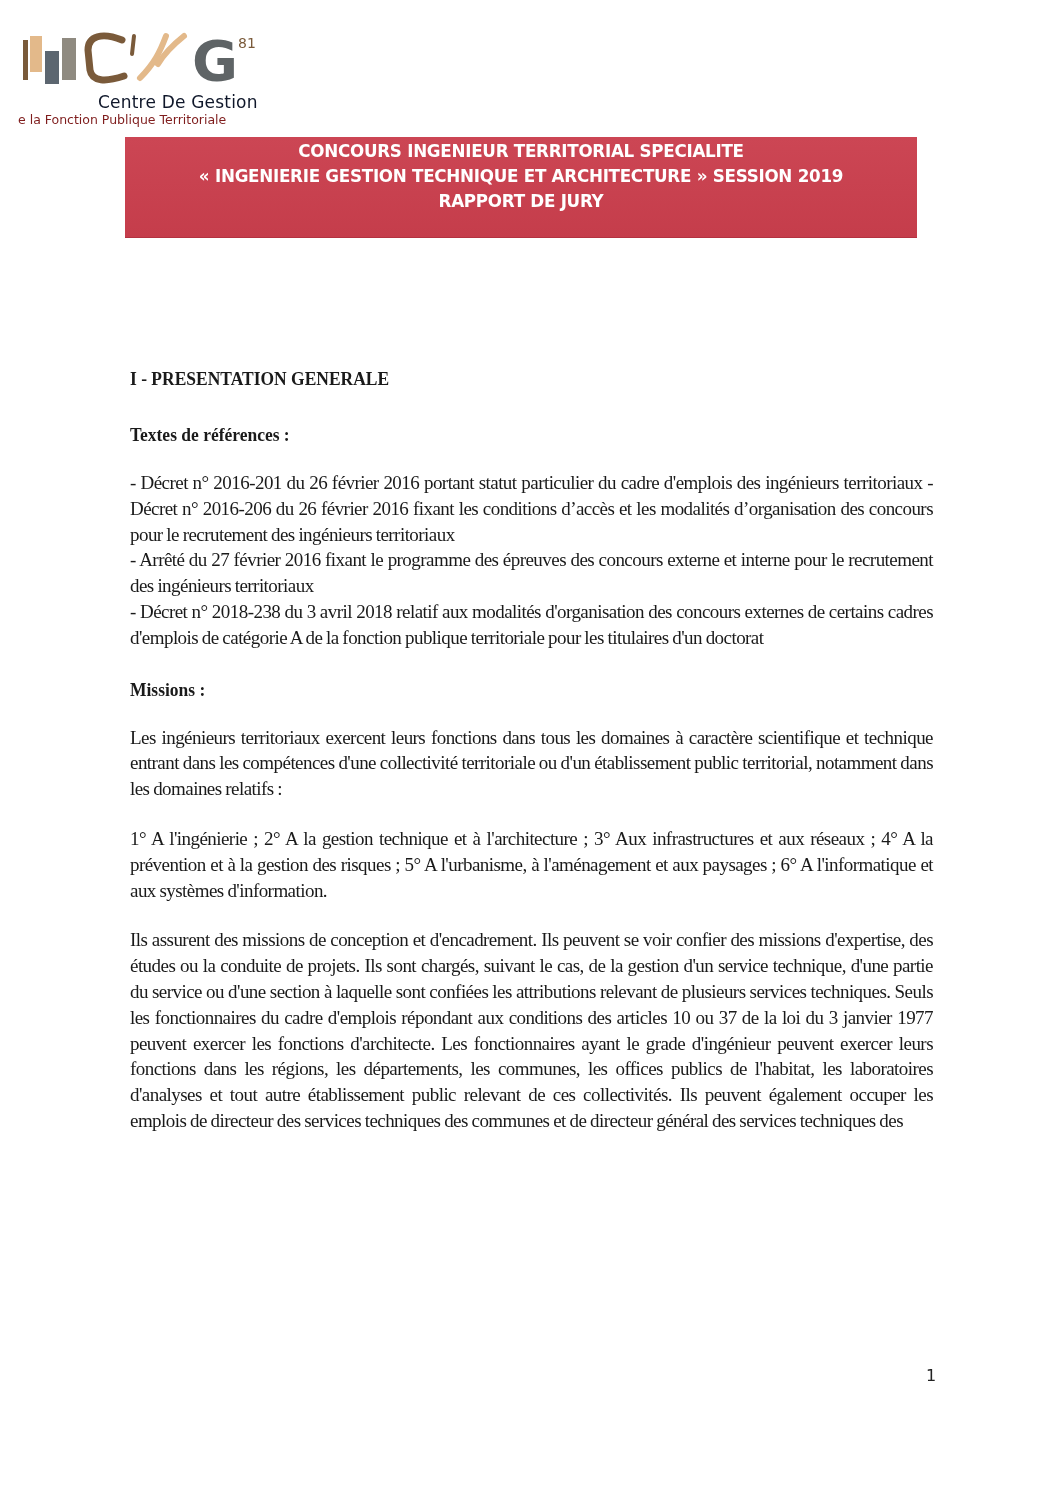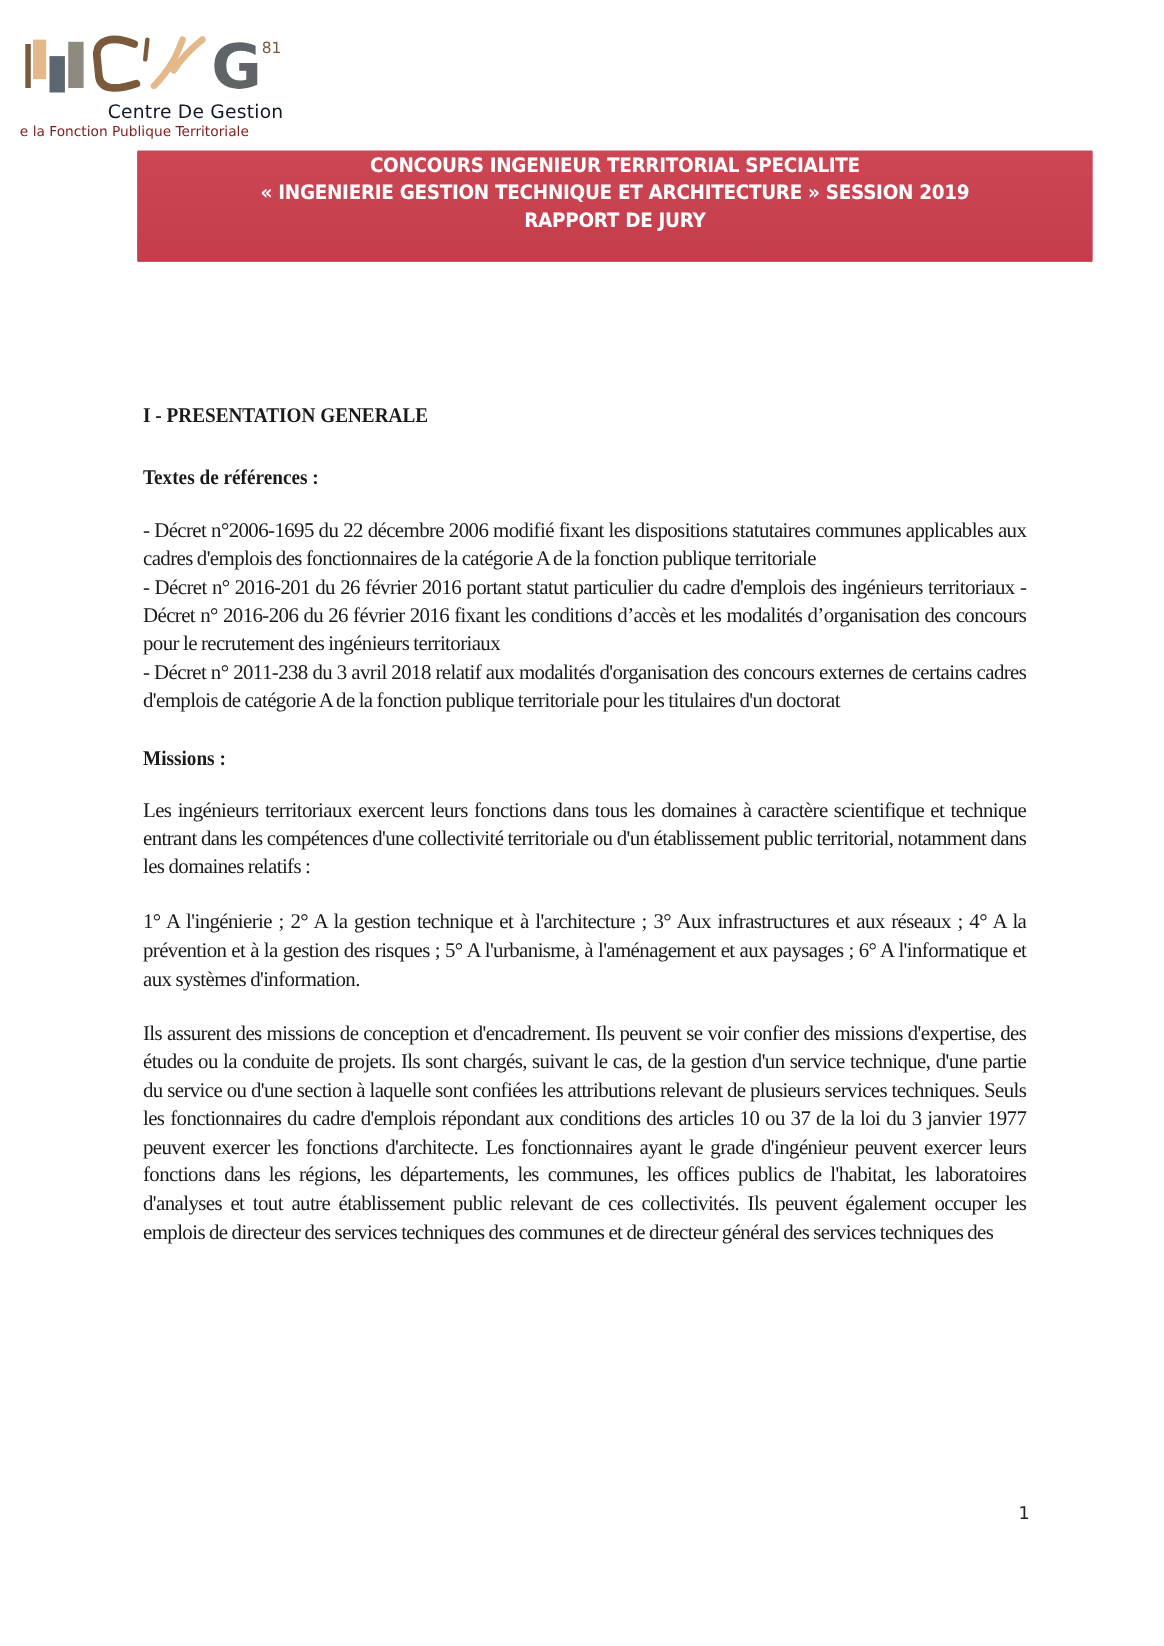--- a/index.html
+++ b/index.html
@@ -8,7 +8,7 @@
   .logo-marks { position: absolute; left: 0; top: 0; width: 260px; height: 70px; }
   .logo-line1 { position: absolute; left: 84px; top: 78px; font-family: "DejaVu Sans", sans-serif; font-size: 17px; color: #0f172a; letter-spacing: 0.2px; white-space: nowrap; }
   .logo-line2 { position: absolute; left: 4px; top: 98px; font-family: "DejaVu Sans", sans-serif; font-size: 12.5px; color: #7f1d1d; white-space: nowrap; }
-  .banner { position: absolute; left: 125px; top: 137px; width: 868px; height: 100px; background: #c9414f;
+  .banner { position: absolute; left: 125px; top: 137px; width: 792px; height: 100px; background: #c9414f;
             background-image: linear-gradient(180deg, #cc4654 0%, #c53d4b 100%);
             box-shadow: 0 1px 0 #b33240; }
   .banner-line { color: #ffffff; font-family: "DejaVu Sans", sans-serif; font-weight: bold; font-size: 18px; text-align: center; line-height: 25px; letter-spacing: -0.3px; white-space: nowrap; }

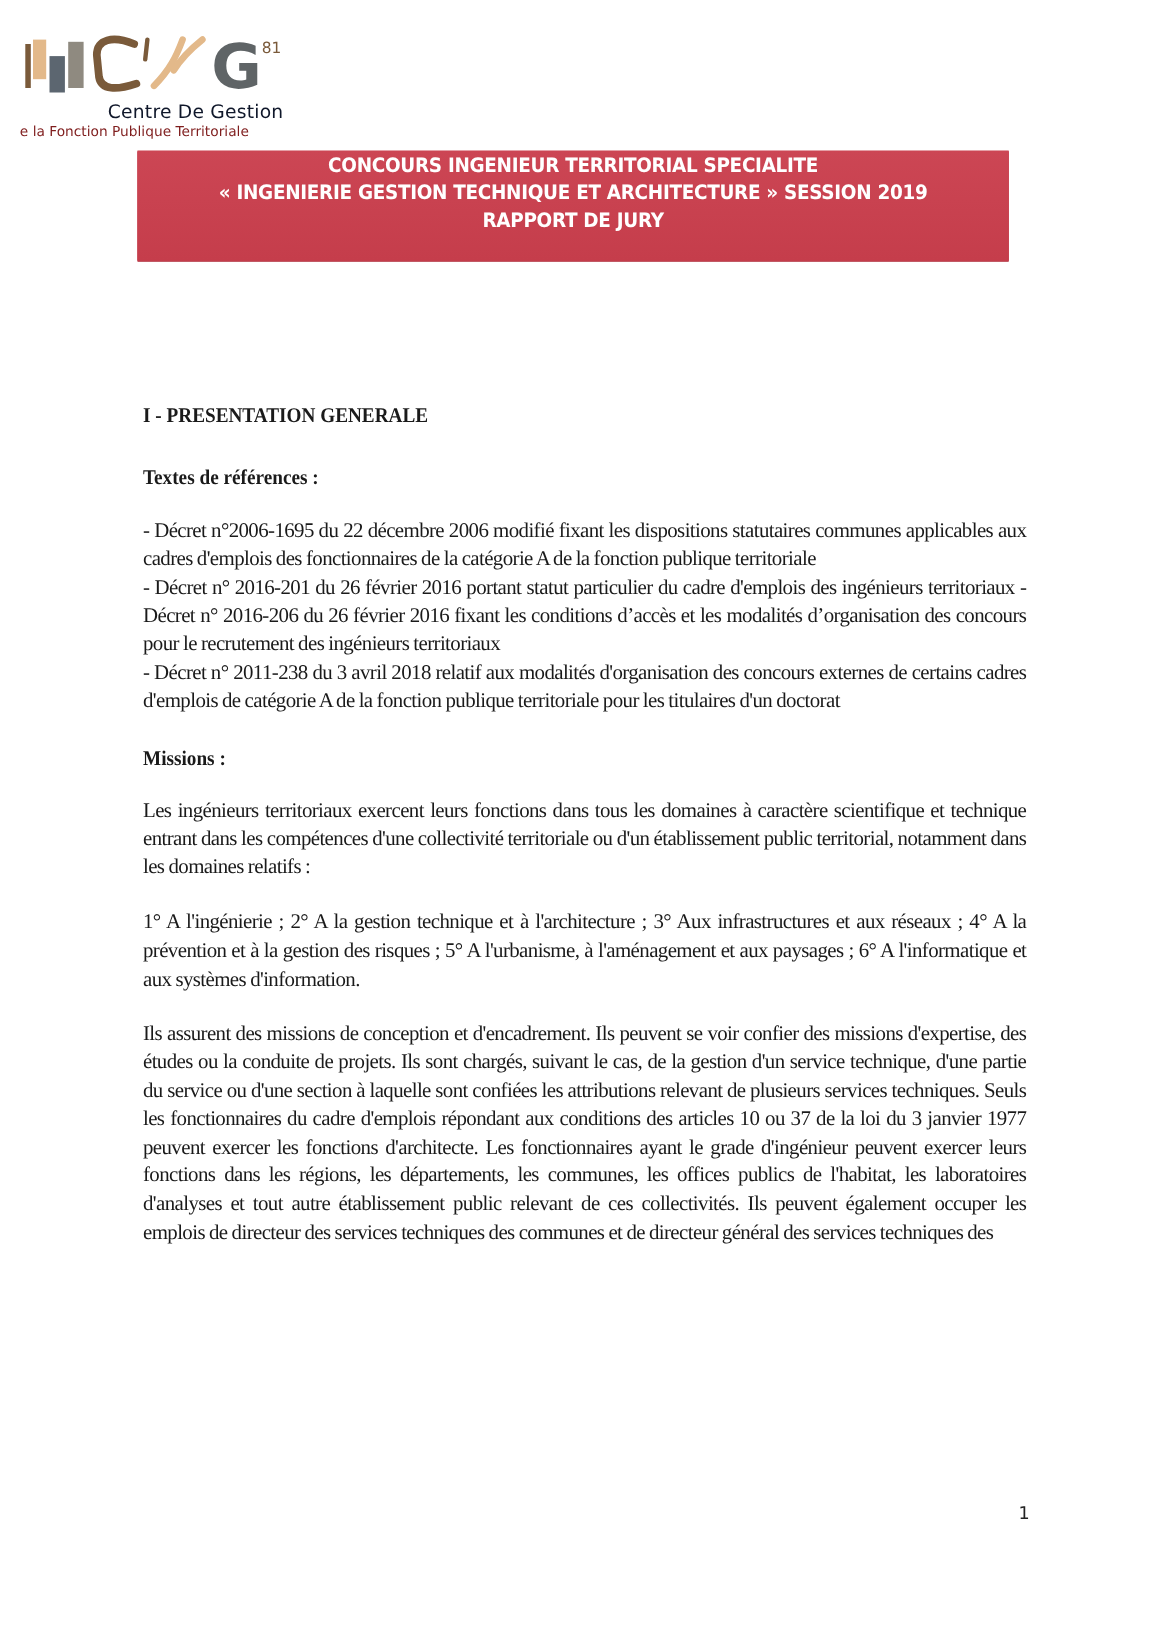--- a/index.html
+++ b/index.html
@@ -53,7 +53,6 @@
   <div class="h1">I - PRESENTATION GENERALE</div>
   <div class="h2">Textes de références :</div>
   <div class="refs">
-    <p class="para">- Décret n°2006-1695 du 22 décembre 2006 modifié fixant les dispositions statutaires communes applicables aux cadres d'emplois des fonctionnaires de la catégorie A de la fonction publique territoriale</p>
     <p class="para">- Décret n° 2016-201 du 26 février 2016 portant statut particulier du cadre d'emplois des ingénieurs territoriaux - Décret n° 2016-206 du 26 février 2016 fixant les conditions d’accès et les modalités d’organisation des concours pour le recrutement des ingénieurs territoriaux</p>
     <p class="para">- Décret n° 2011-238 du 3 avril 2018 relatif aux modalités d'organisation des concours externes de certains cadres d'emplois de catégorie A de la fonction publique territoriale pour les titulaires d'un doctorat</p>
   </div>

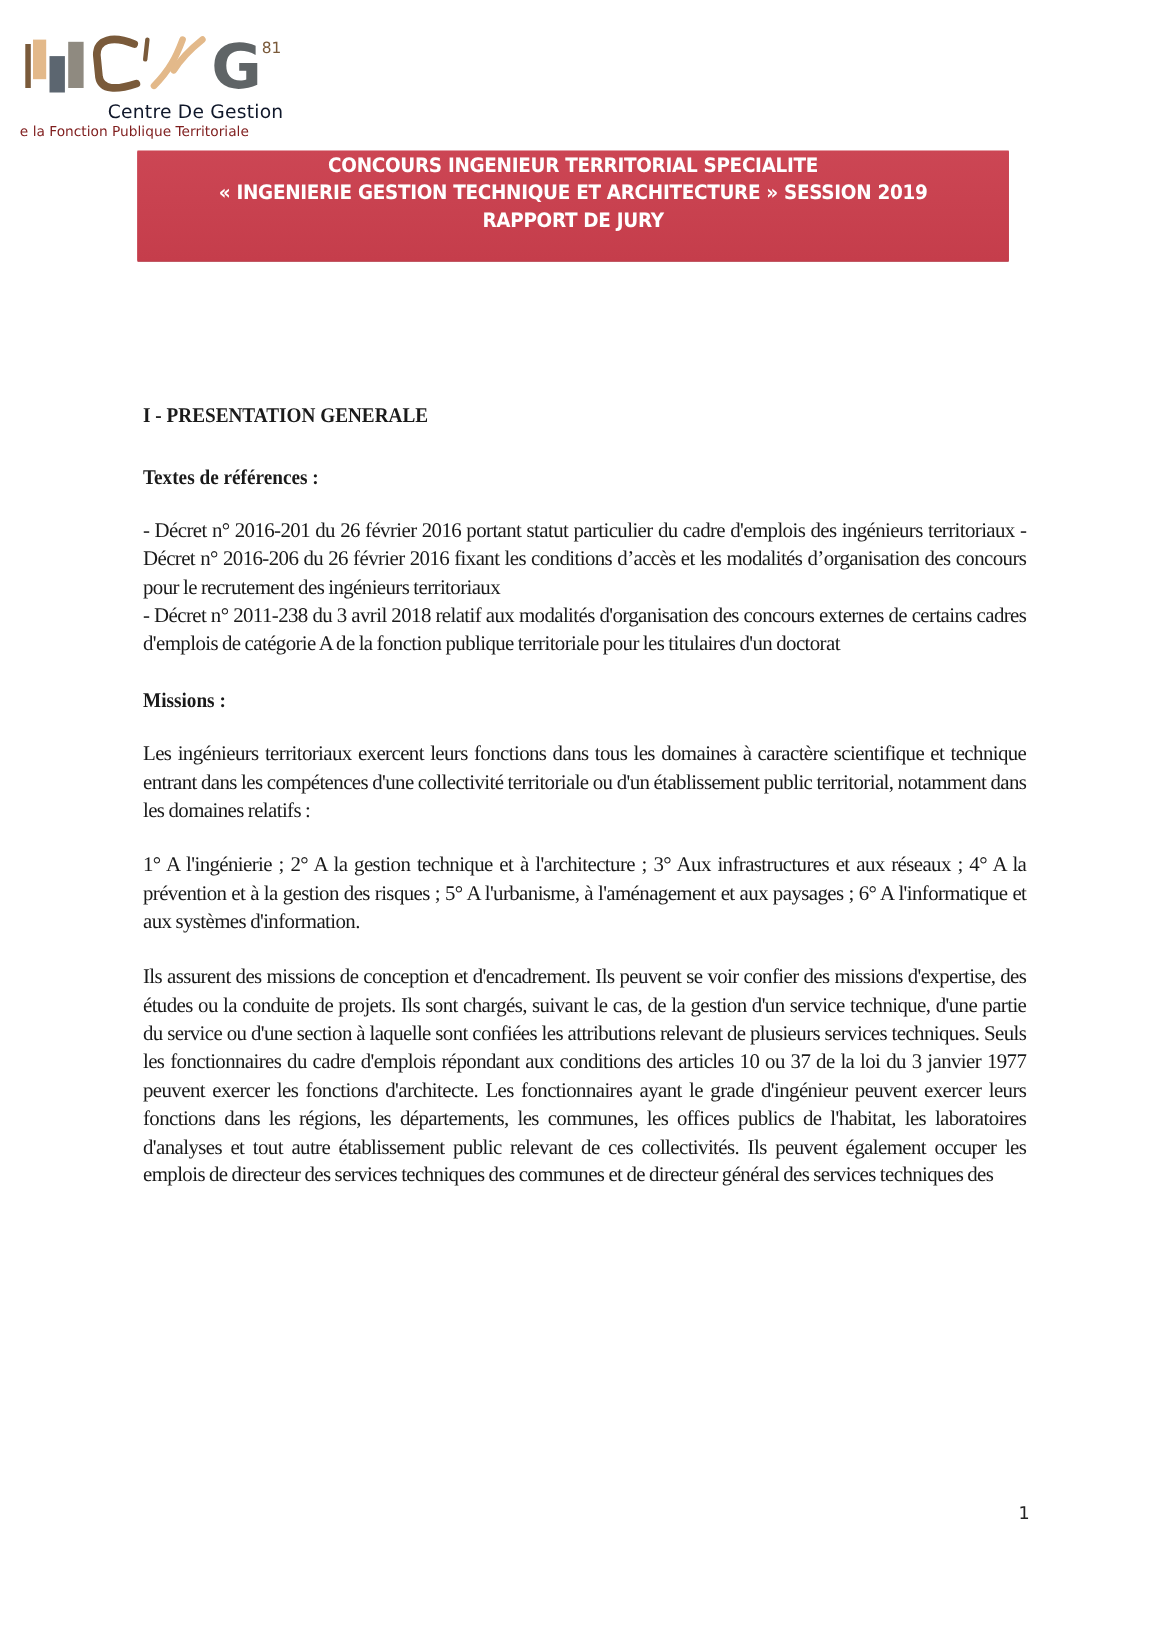--- a/index.html
+++ b/index.html
@@ -54,6 +54,7 @@
   <div class="h2">Textes de références :</div>
   <div class="refs">
     <p class="para">- Décret n° 2016-201 du 26 février 2016 portant statut particulier du cadre d'emplois des ingénieurs territoriaux - Décret n° 2016-206 du 26 février 2016 fixant les conditions d’accès et les modalités d’organisation des concours pour le recrutement des ingénieurs territoriaux</p>
+    <p class="para">- Arrêté du 27 février 2016 fixant le programme des épreuves des concours externe et interne pour le recrutement des ingénieurs territoriaux</p>
     <p class="para">- Décret n° 2011-238 du 3 avril 2018 relatif aux modalités d'organisation des concours externes de certains cadres d'emplois de catégorie A de la fonction publique territoriale pour les titulaires d'un doctorat</p>
   </div>
   <div class="h2">Missions :</div>

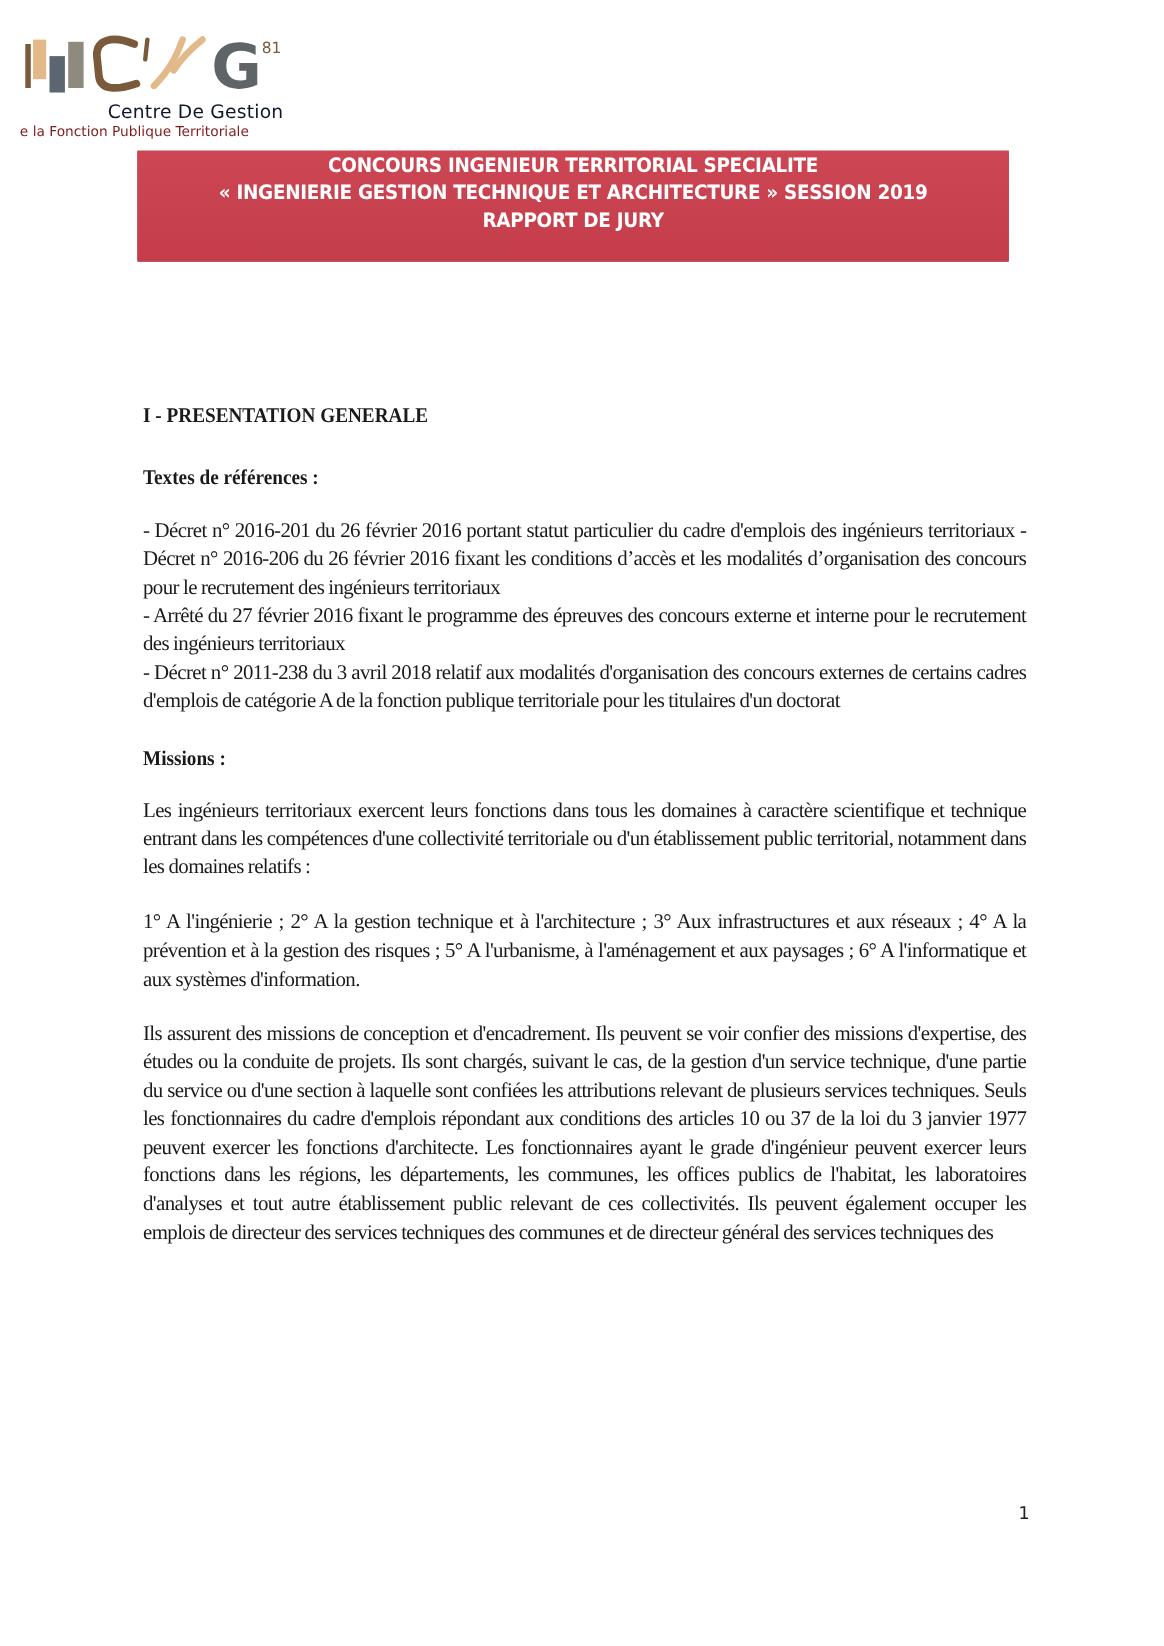--- a/index.html
+++ b/index.html
@@ -55,7 +55,7 @@
   <div class="refs">
     <p class="para">- Décret n° 2016-201 du 26 février 2016 portant statut particulier du cadre d'emplois des ingénieurs territoriaux - Décret n° 2016-206 du 26 février 2016 fixant les conditions d’accès et les modalités d’organisation des concours pour le recrutement des ingénieurs territoriaux</p>
     <p class="para">- Arrêté du 27 février 2016 fixant le programme des épreuves des concours externe et interne pour le recrutement des ingénieurs territoriaux</p>
-    <p class="para">- Décret n° 2011-238 du 3 avril 2018 relatif aux modalités d'organisation des concours externes de certains cadres d'emplois de catégorie A de la fonction publique territoriale pour les titulaires d'un doctorat</p>
+    <p class="para">- Décret n° 2018-238 du 3 avril 2018 relatif aux modalités d'organisation des concours externes de certains cadres d'emplois de catégorie A de la fonction publique territoriale pour les titulaires d'un doctorat</p>
   </div>
   <div class="h2">Missions :</div>
   <p class="para para-block">Les ingénieurs territoriaux exercent leurs fonctions dans tous les domaines à caractère scientifique et technique entrant dans les compétences d'une collectivité territoriale ou d'un établissement public territorial, notamment dans les domaines relatifs :</p>

